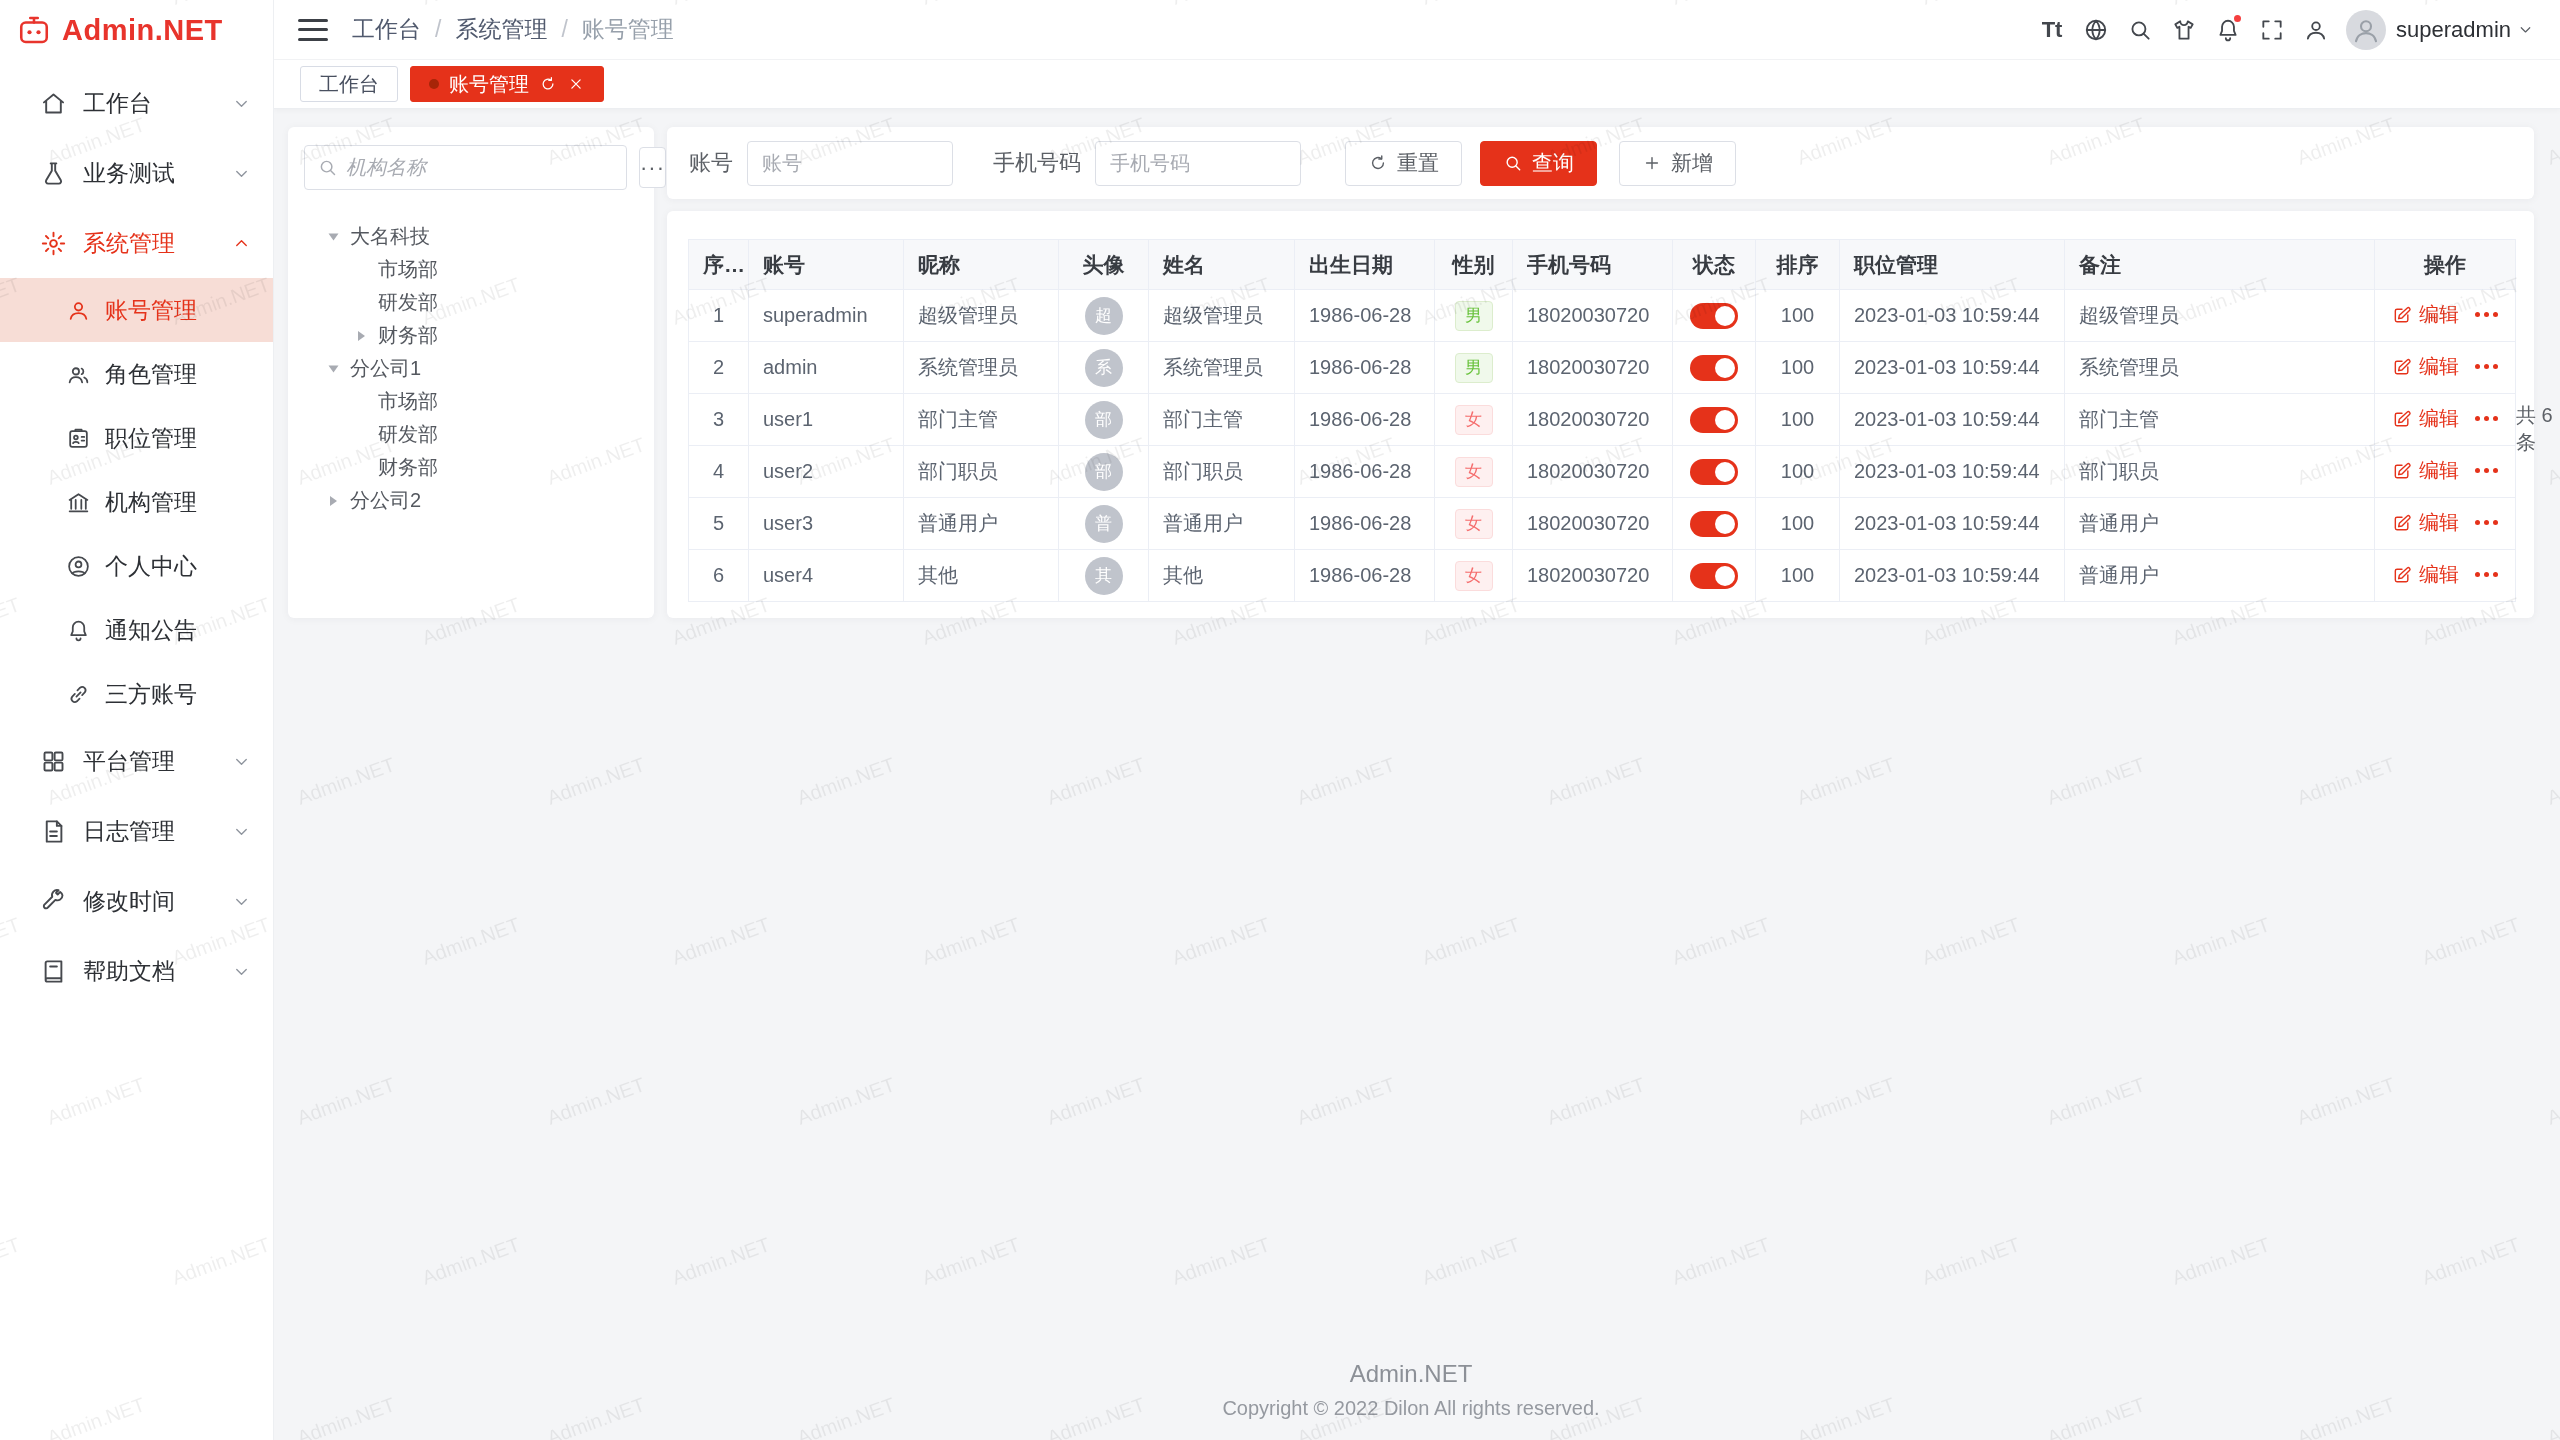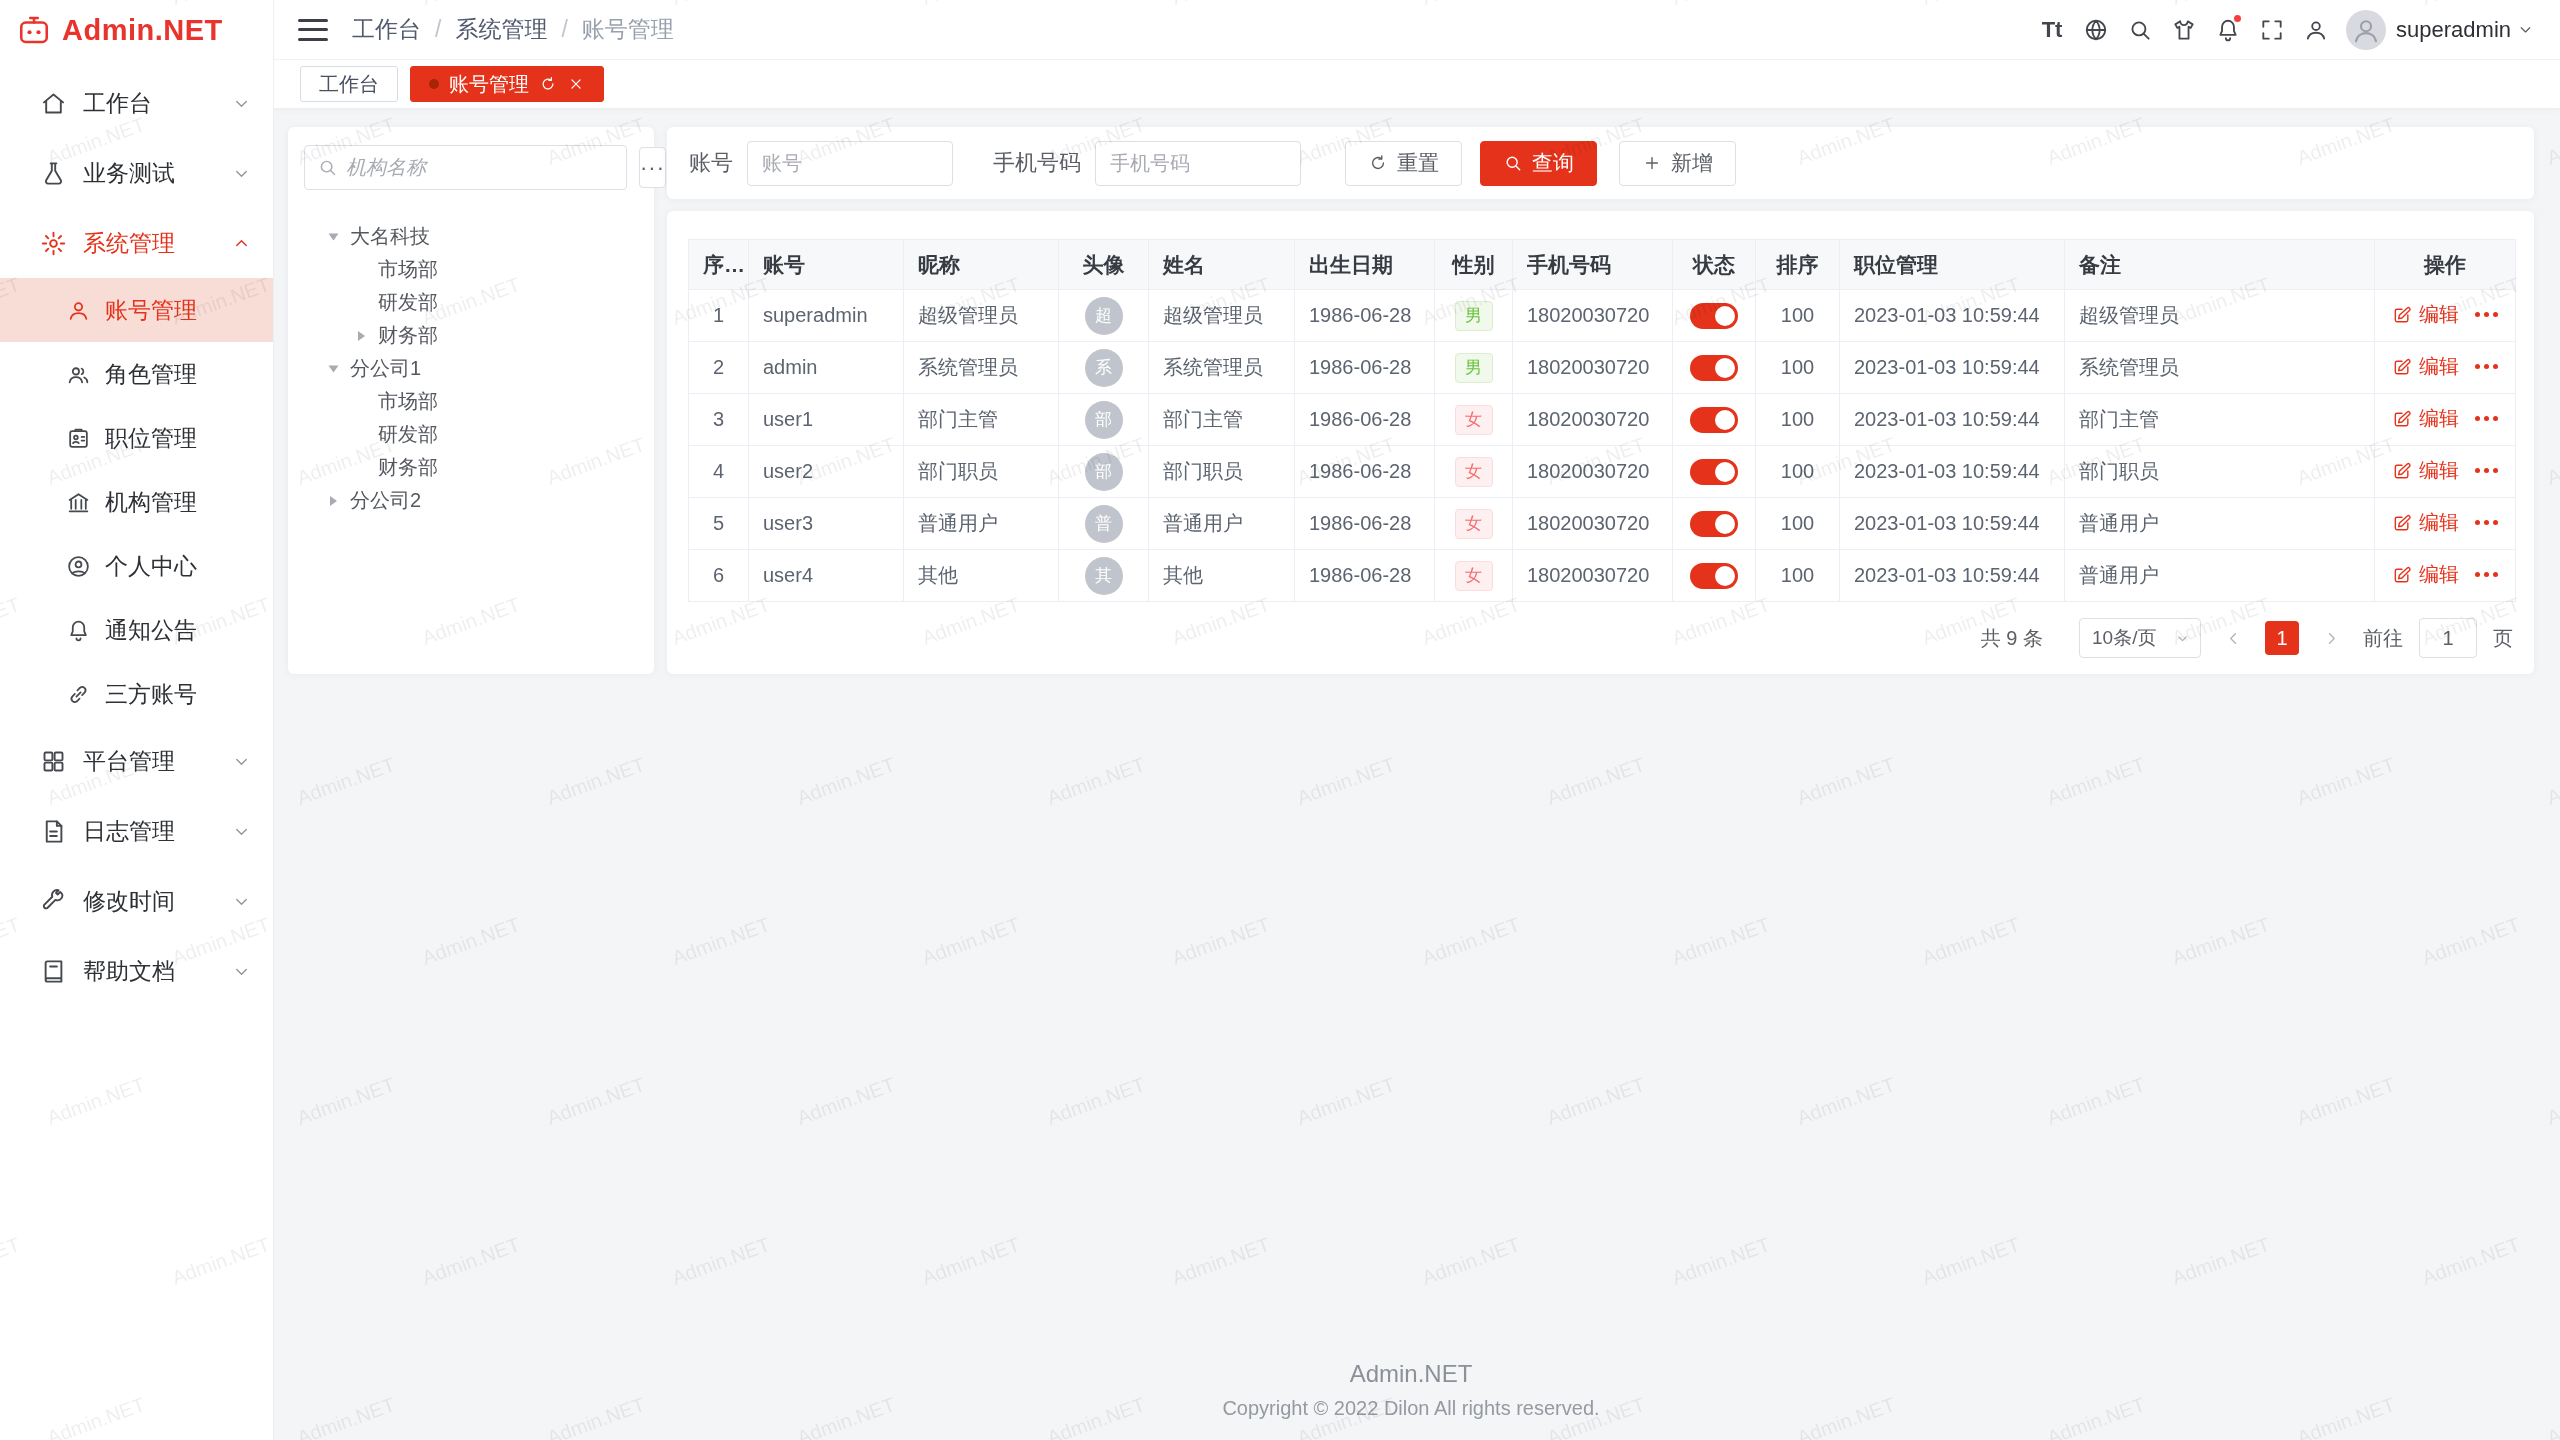--- a/index.html
+++ b/index.html
@@ -87,7 +87,7 @@
   .btn-add{margin-left:22px;}
 
   
-  .table-card{padding:28px 21px 16px;display:flex;flex-direction:column;}
+  .table-card{padding:28px 21px 16px;display:flex;flex-direction:row;}
   table.data-table{width:100%;table-layout:fixed;border-collapse:collapse;}
   .data-table th,.data-table td{border:1px solid #ebeef5;padding:0 14px;overflow:hidden;white-space:nowrap;text-overflow:ellipsis;}
   .data-table th{height:50px;background:#f7f8fa;font-size:21px;font-weight:600;color:#383c42;text-align:left;}

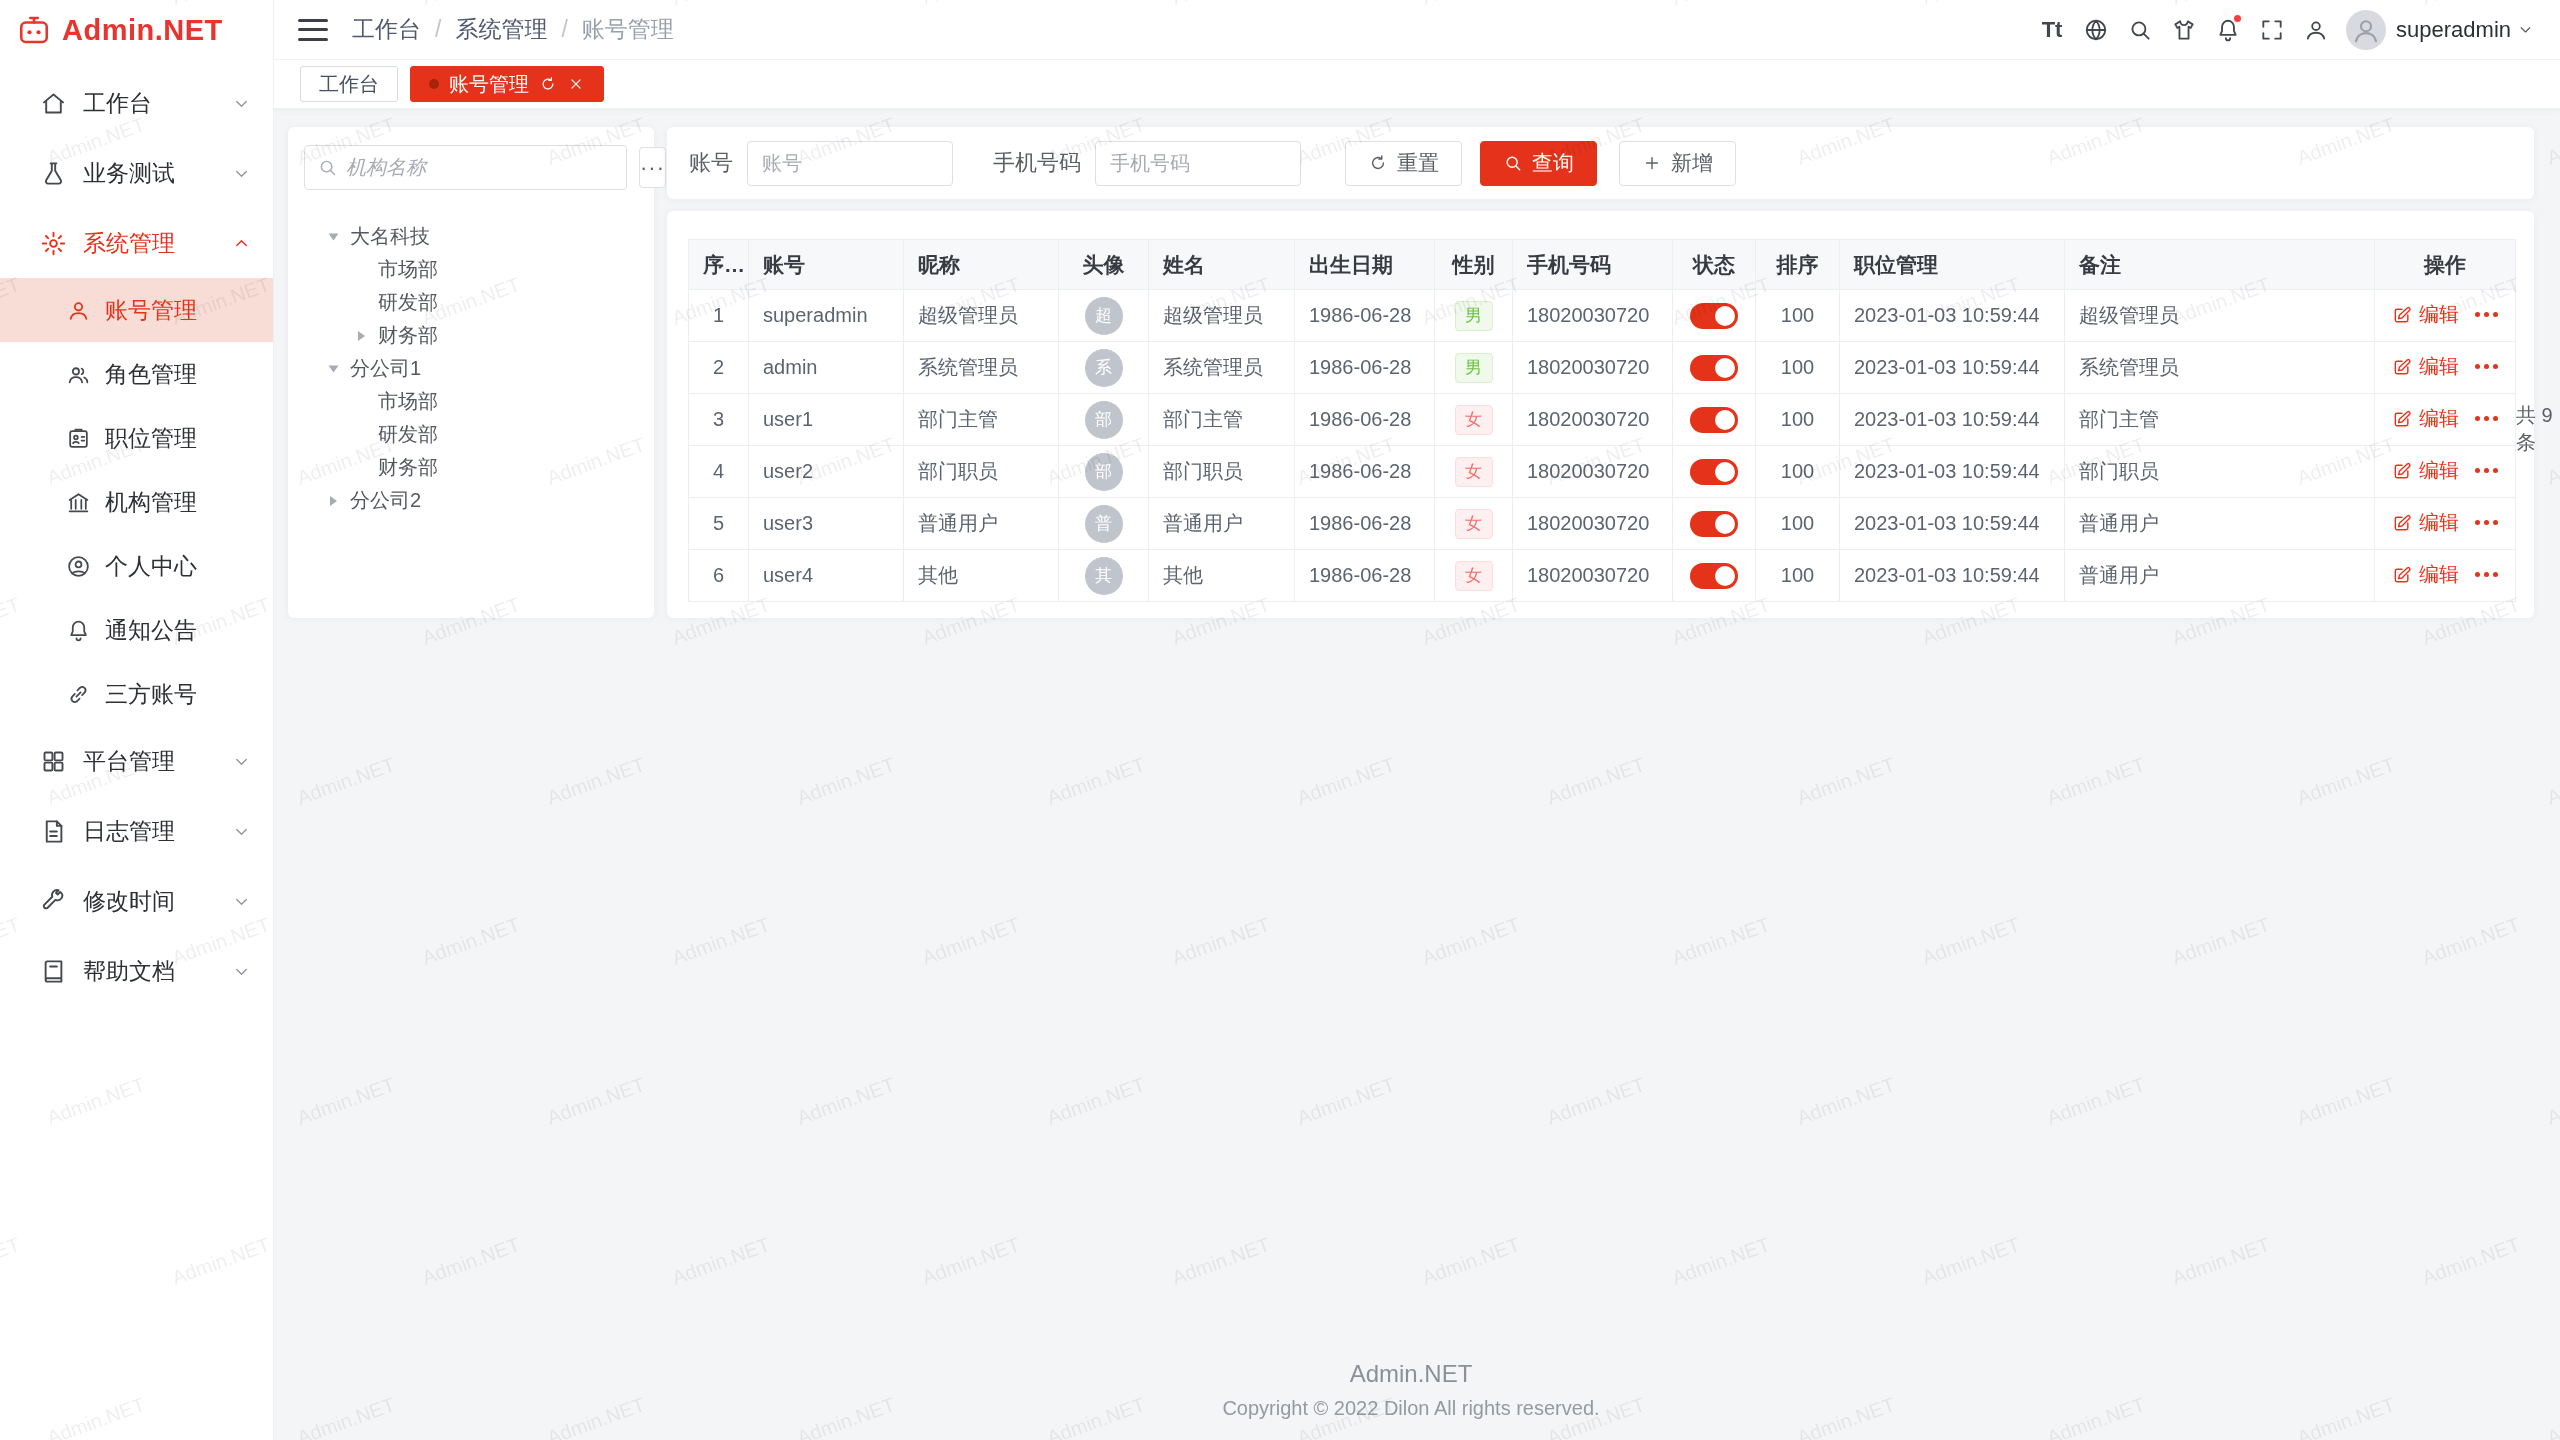--- a/index.html
+++ b/index.html
@@ -645,7 +645,7 @@
             </table>
 
             <div class="pagination">
-              <span>共 9 条</span>
+              <span>共 6 条</span>
               <span class="pg-size">
                 <span>10条/页</span>
                 <svg class="ic" viewBox="0 0 24 24">

